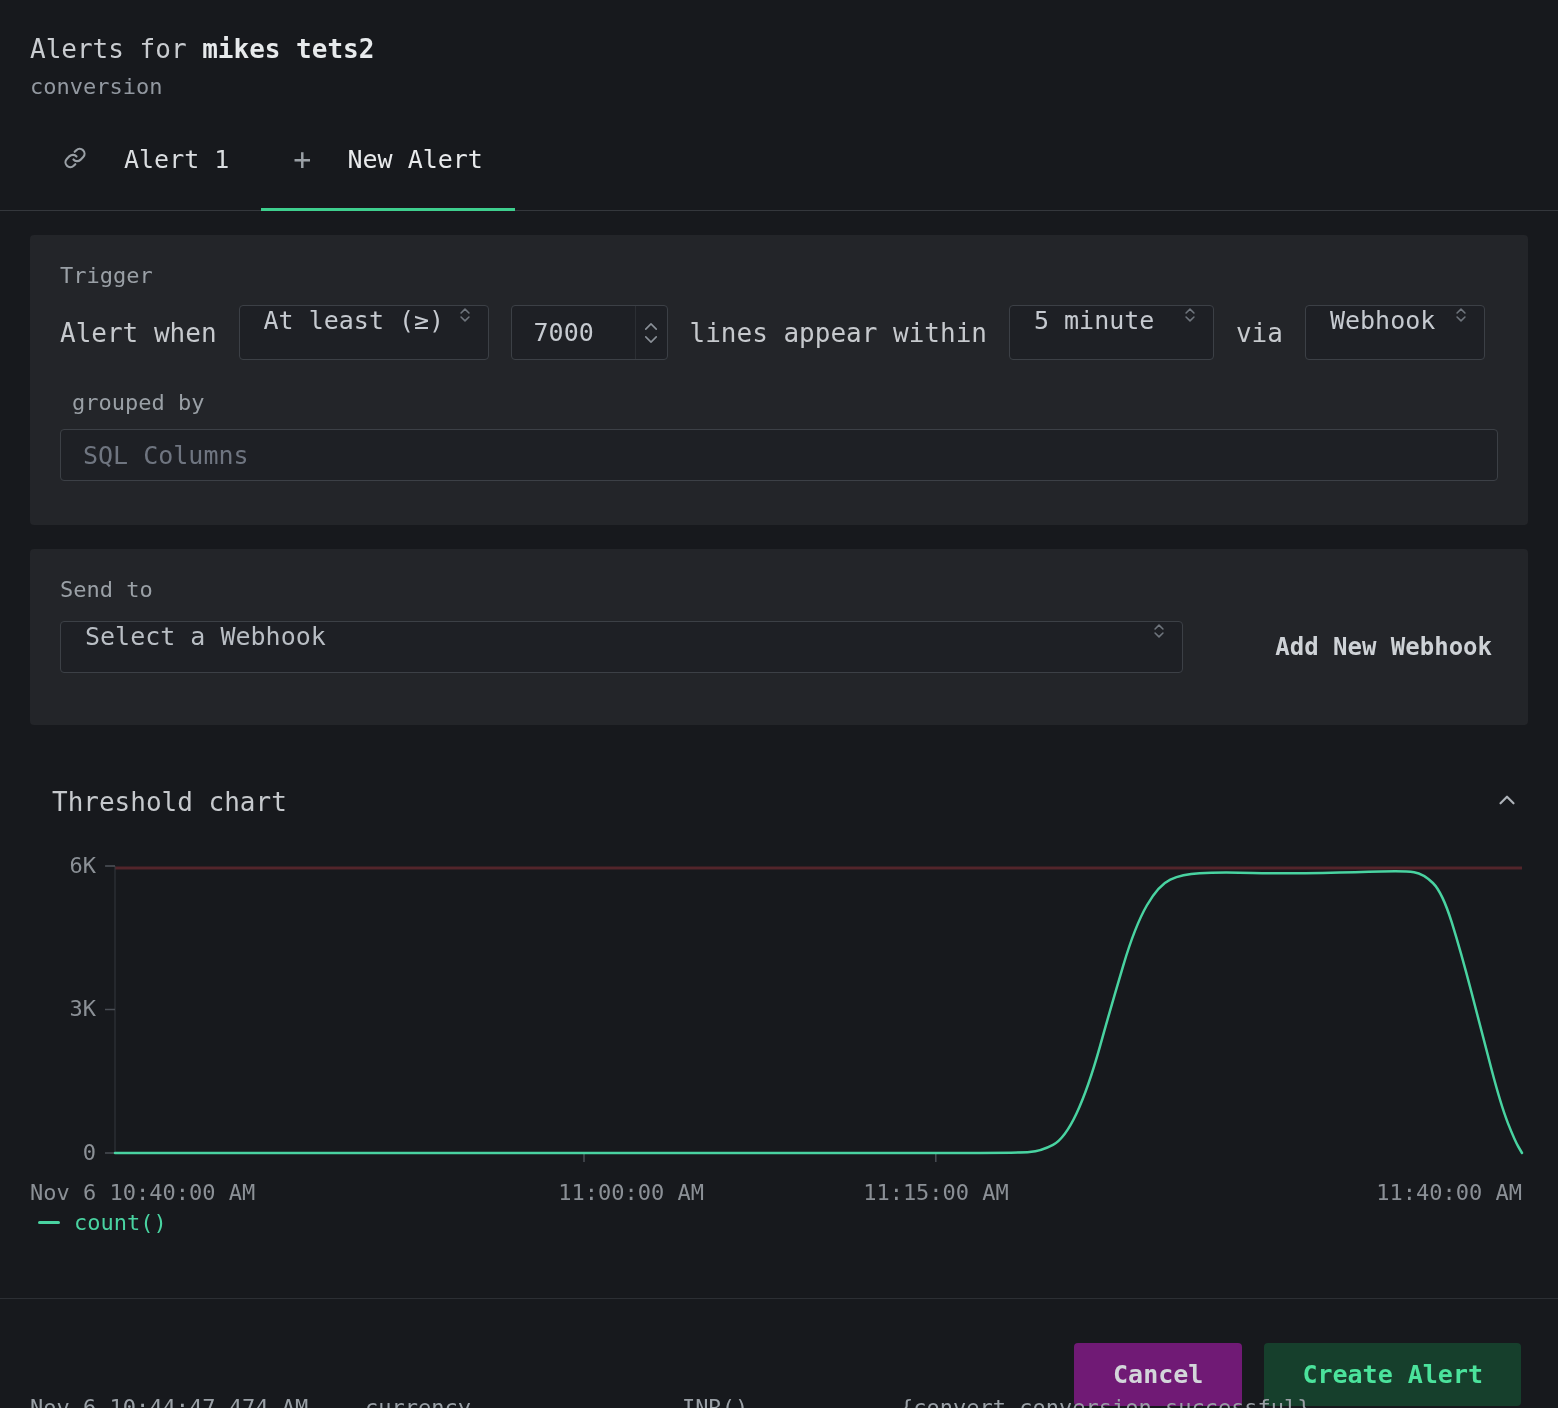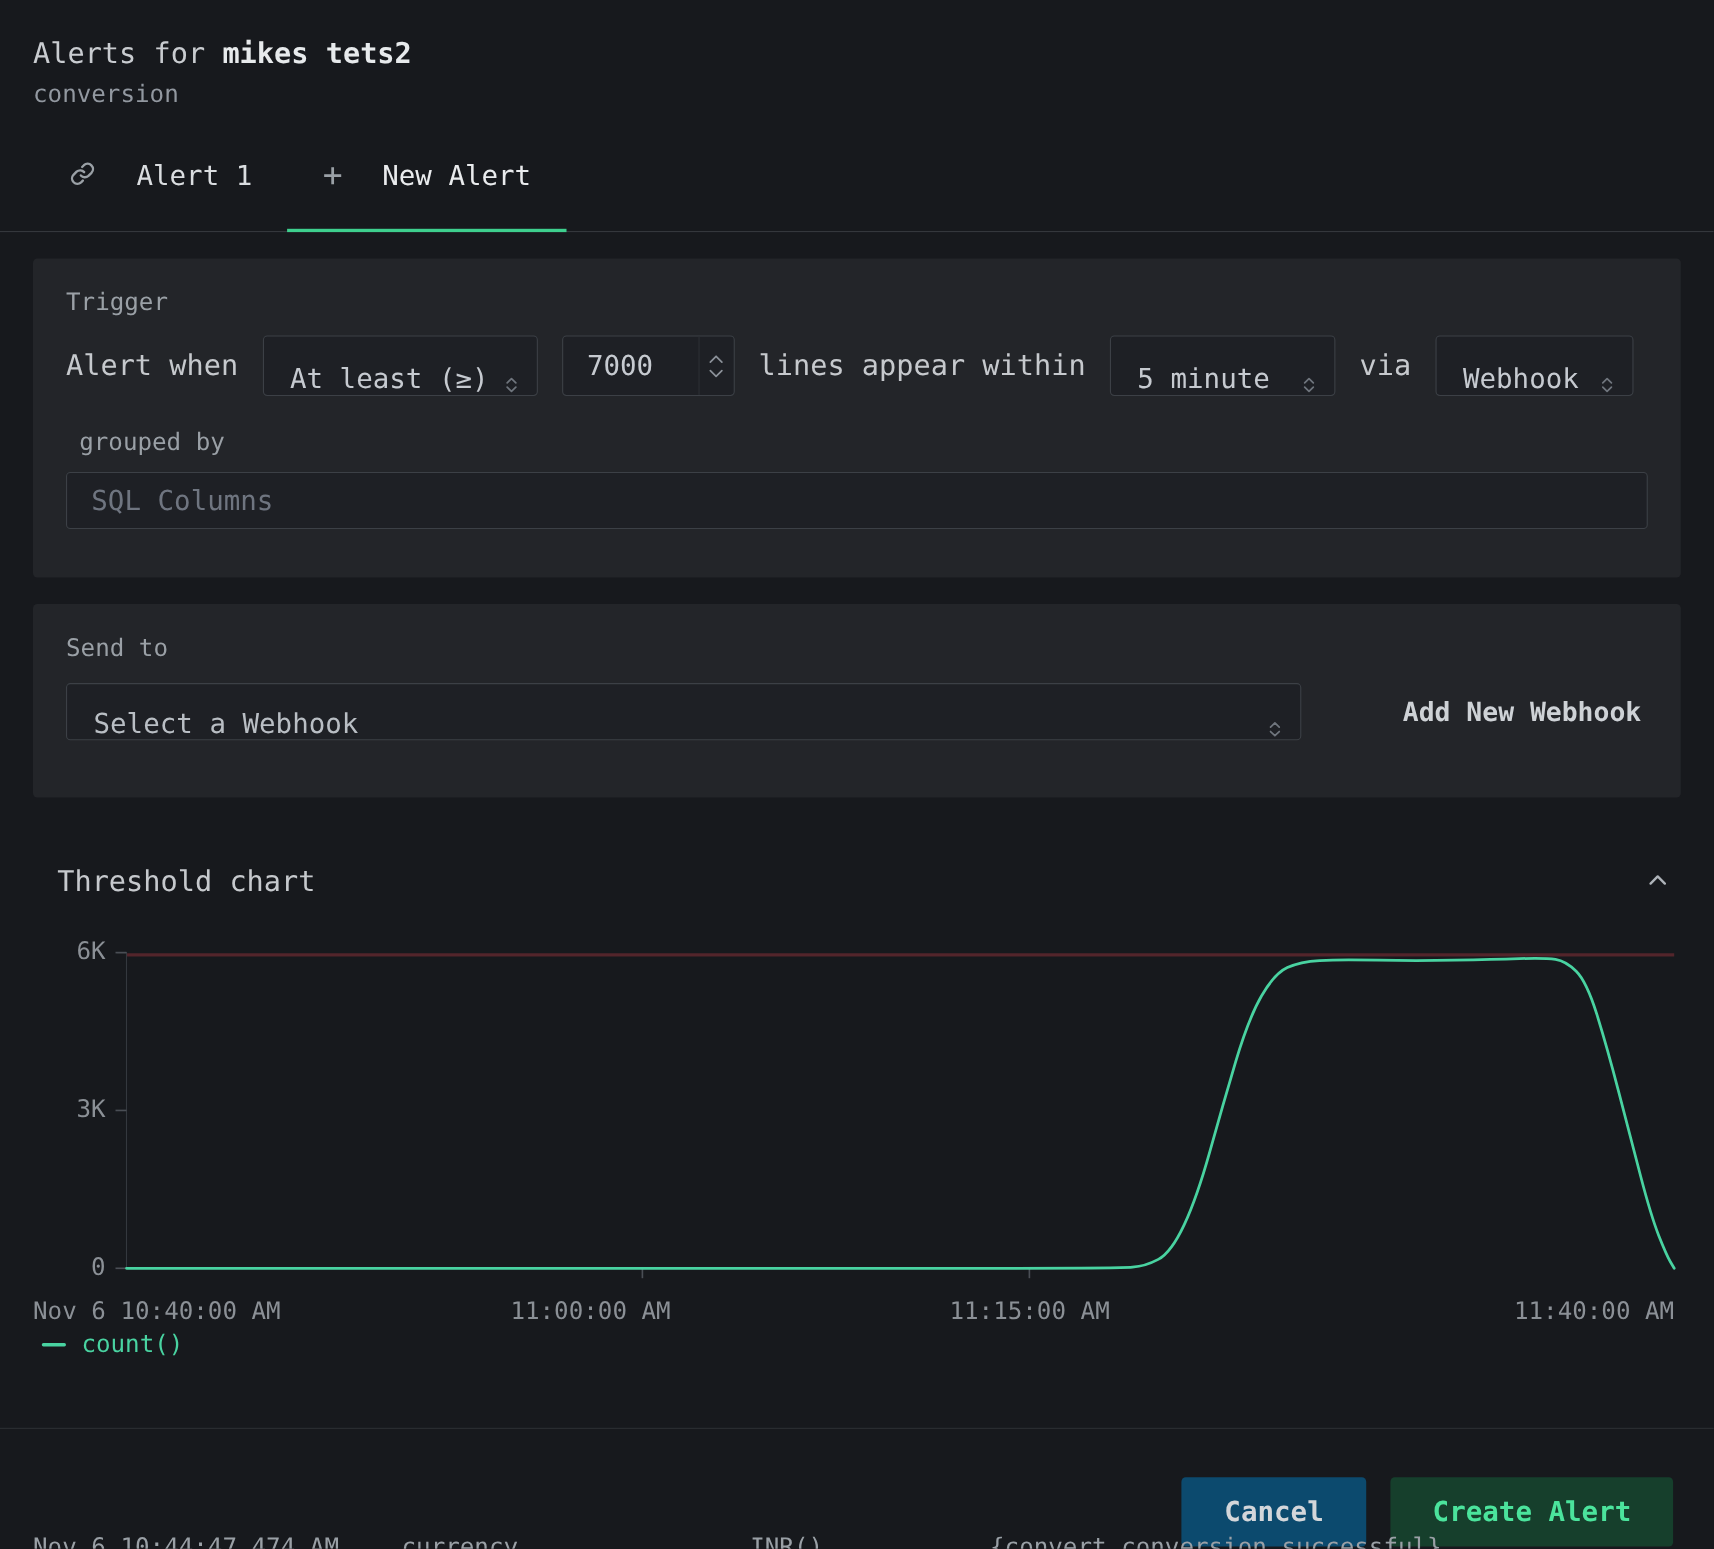--- a/index.html
+++ b/index.html
@@ -39,7 +39,7 @@
   .trigger-row { margin-top:14px; display:flex; align-items:center; gap:22px;
                  font-size:26px; color:#c6c9cd; }
   .select { height:55px; background:#1e2025; border:1px solid #3c4046; border-radius:4px;
-            display:flex; align-items:flex-end; justify-content:space-between;
+            display:flex; align-items:flex-start; justify-content:space-between;
             padding:0 14px 0 24px; font-size:25px; color:#c6cad0; cursor:pointer; }
   .select.w-comp { width:250px; }
   .select.w-int  { width:205px; }

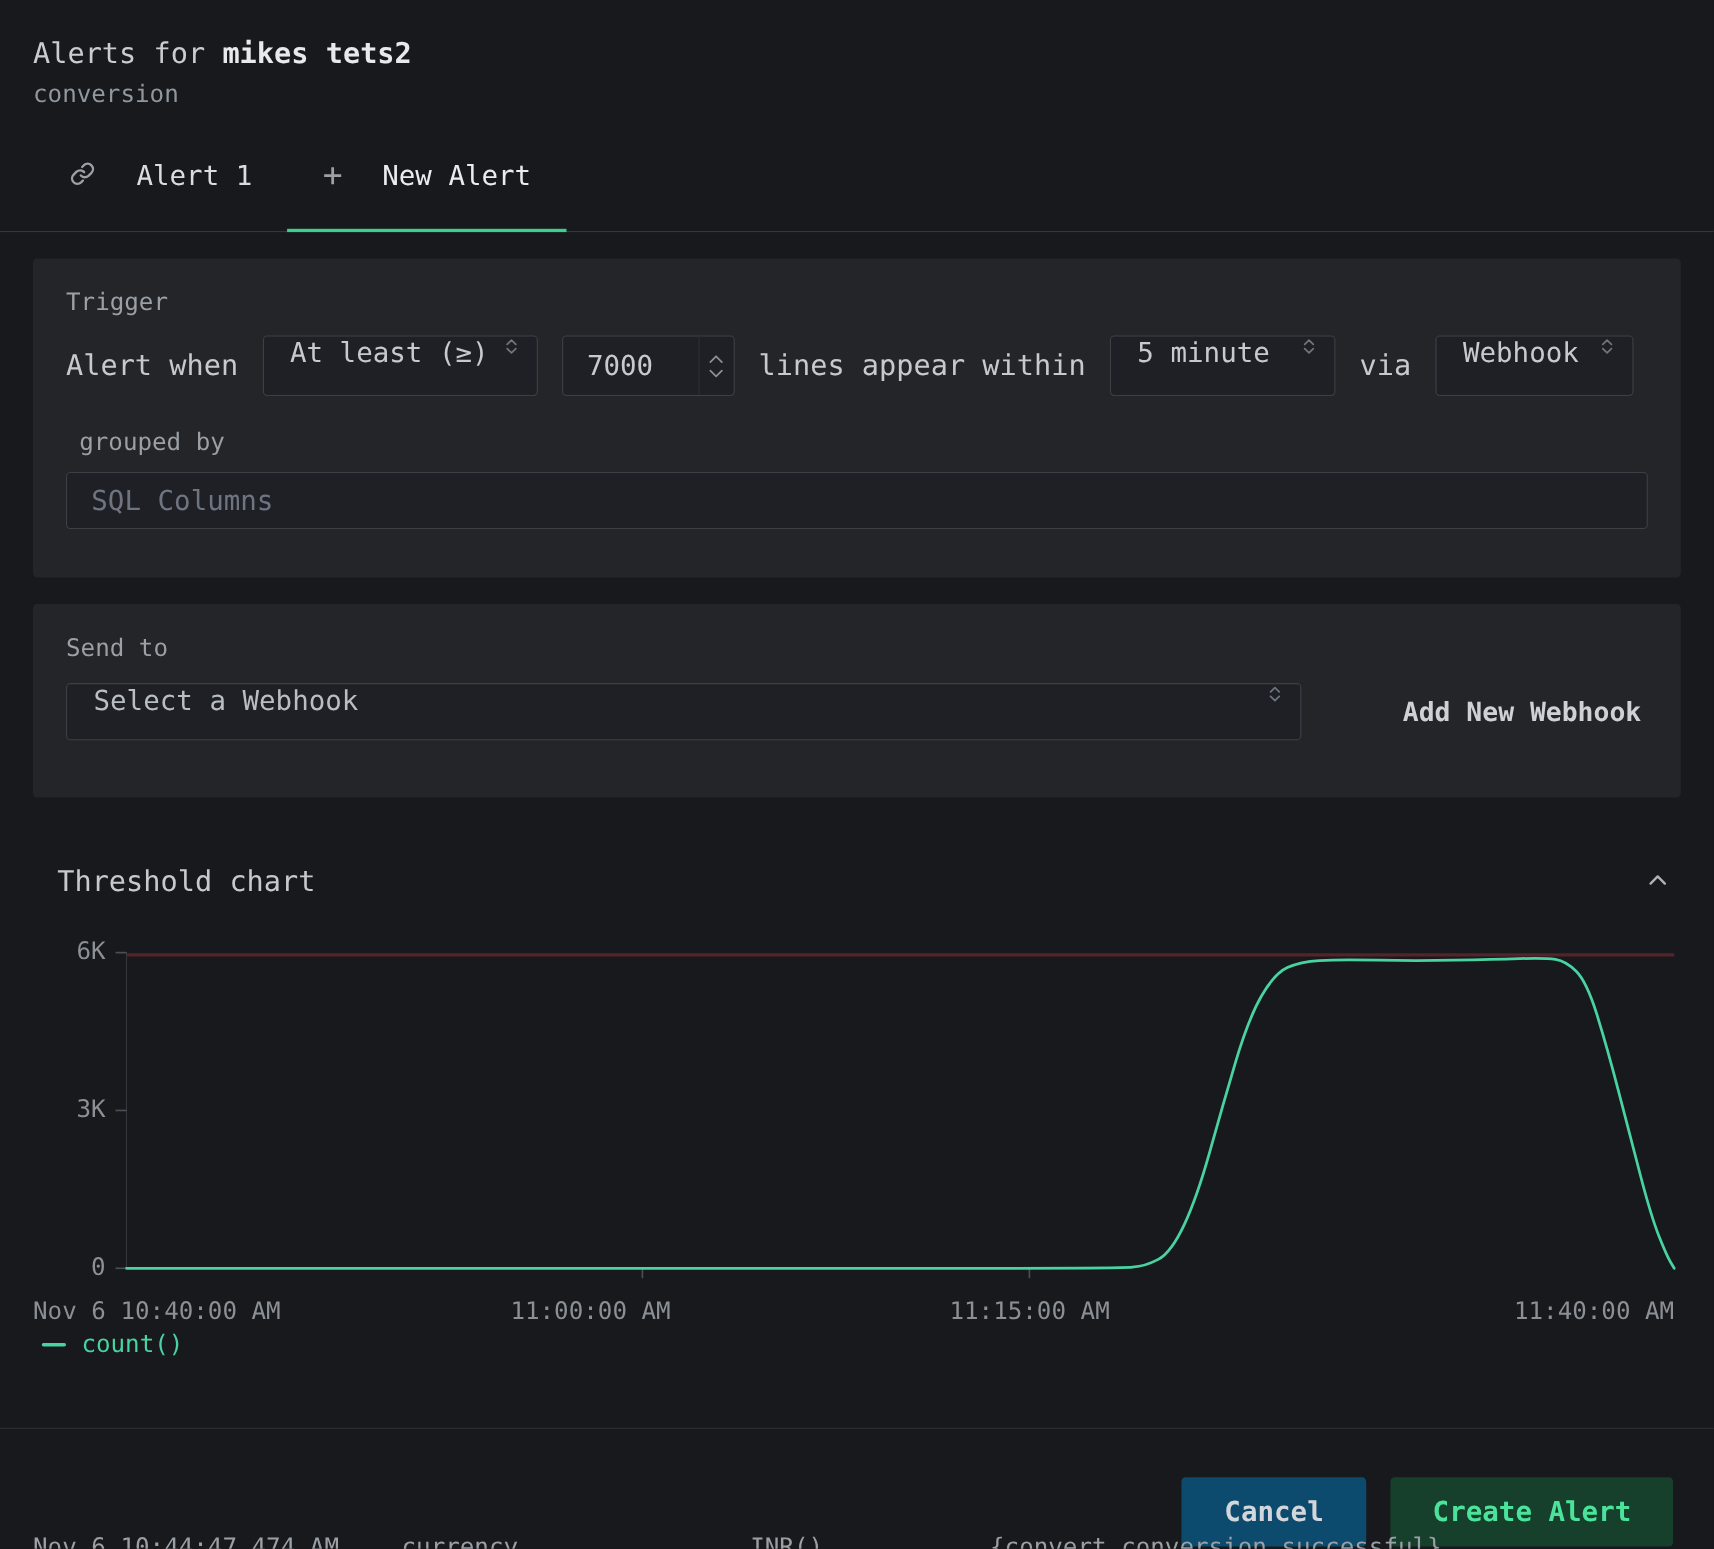--- a/index.html
+++ b/index.html
@@ -86,7 +86,7 @@
 
   .xlabel { position:absolute; top:314px; font-size:22px; color:#8b9096; line-height:26px; }
   .xl-0 { left:30px; }
-  .xl-1 { left:464px; width:240px; text-align:left; }
+  .xl-1 { left:464px; width:240px; text-align:right; }
   .xl-2 { left:816px; width:240px; text-align:center; }
   .xl-3 { right:36px; }
 

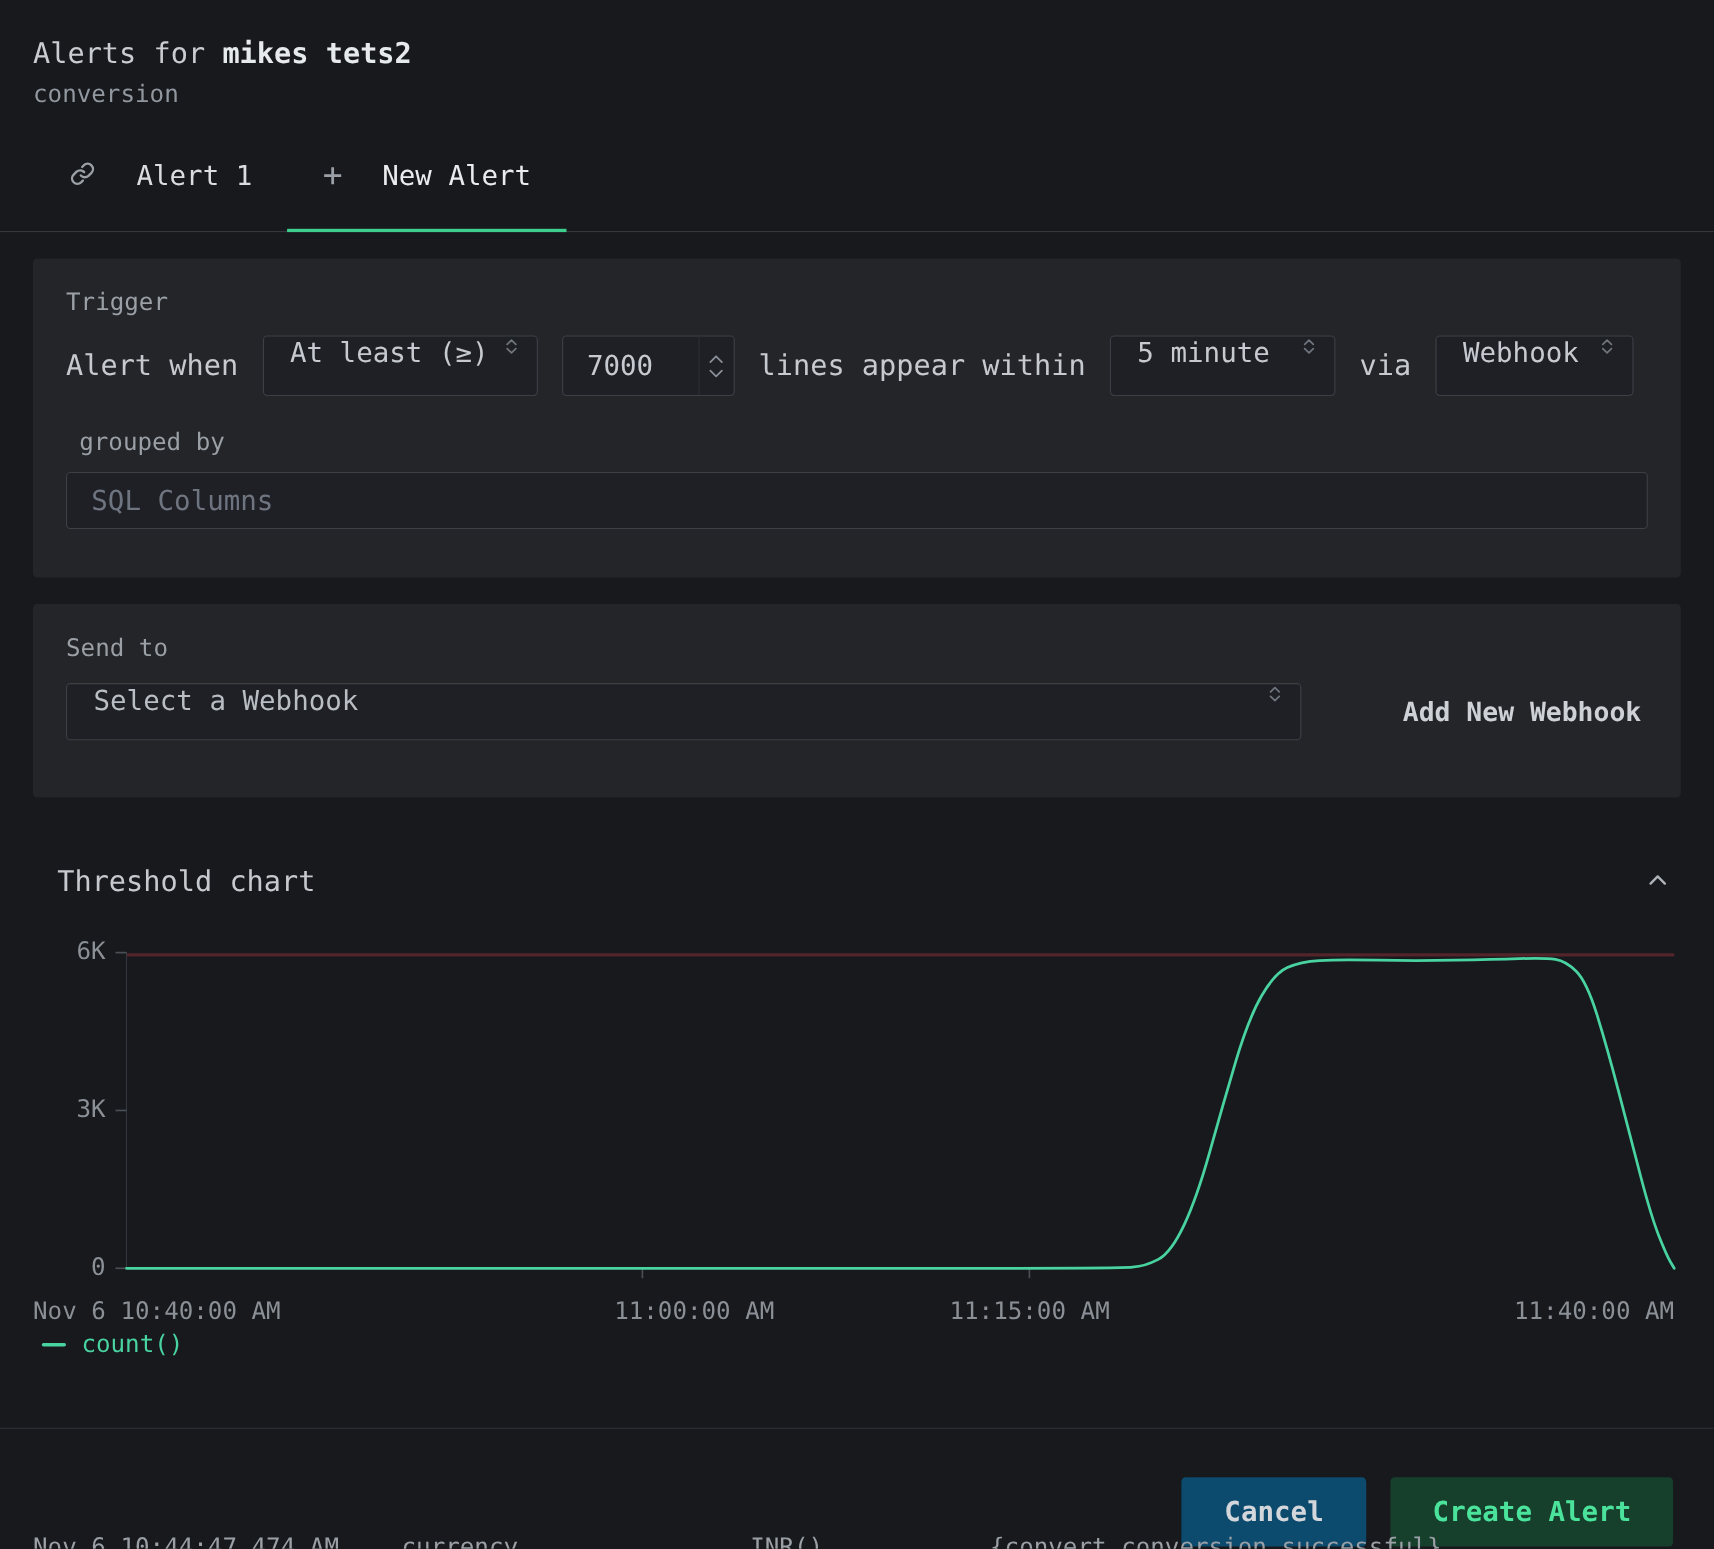--- a/index.html
+++ b/index.html
@@ -99,7 +99,7 @@
   .footer-btns { display:flex; justify-content:flex-end; gap:22px; padding:44px 37px 0 0; }
   .btn { height:63px; border:none; border-radius:4px; font-family:inherit;
          font-size:25px; font-weight:bold; cursor:pointer; }
-  .btn-cancel { background:#0c4a6e; color:#d3d6da; padding:16px 39px; }
+  .btn-cancel { background:#701a75; color:#d3d6da; padding:16px 39px; }
   .btn-create { background:var(--create-btn-bg); color:var(--create-btn-text); padding:0 38px; }
 
   

